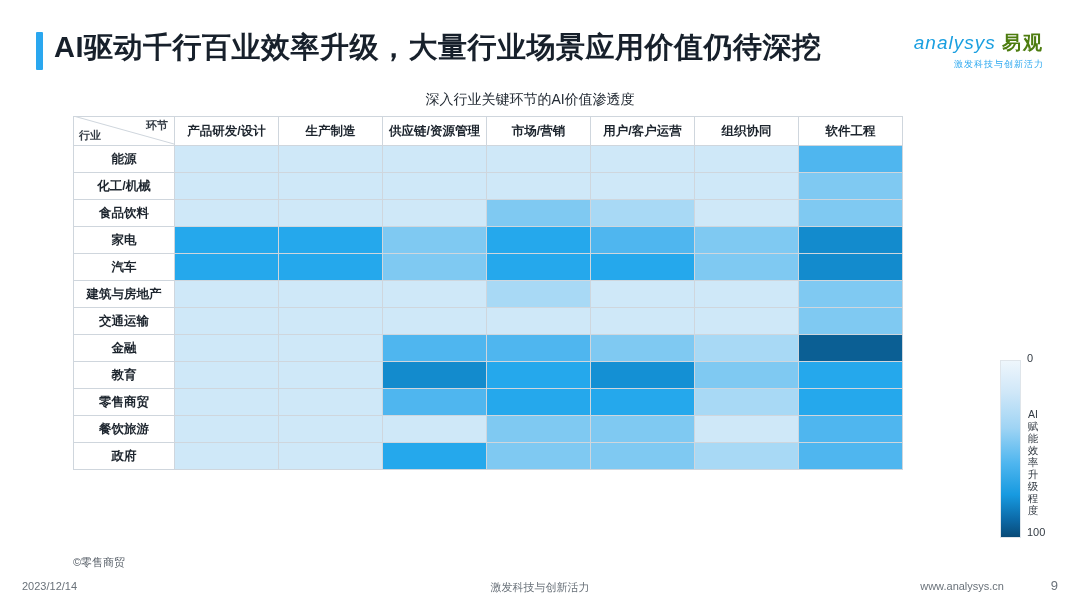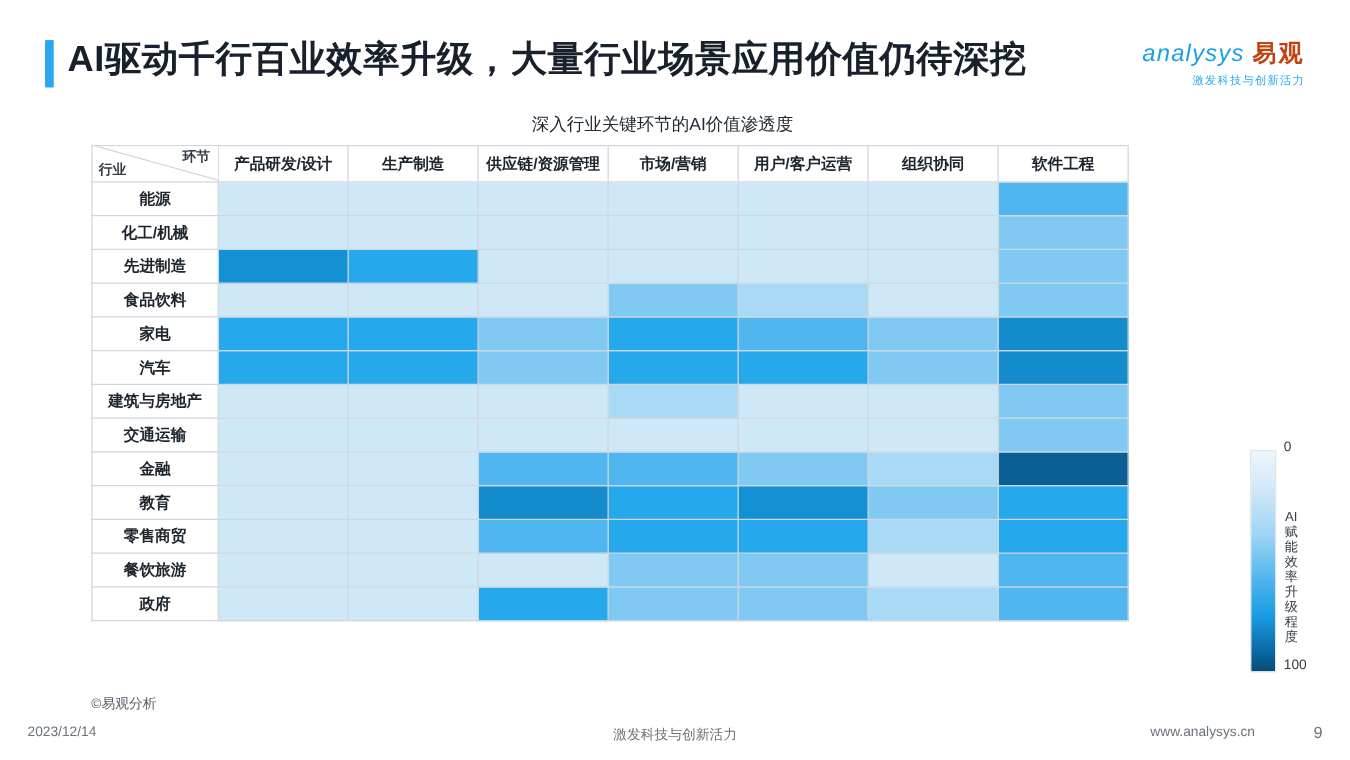--- a/index.html
+++ b/index.html
@@ -56,7 +56,7 @@
   }
   .brand-cn {
     font-size: 19px;
-    color: #c2410c;
+    color: #4d7c0f;
     font-style: normal;
     font-weight: bold;
     letter-spacing: 2px;

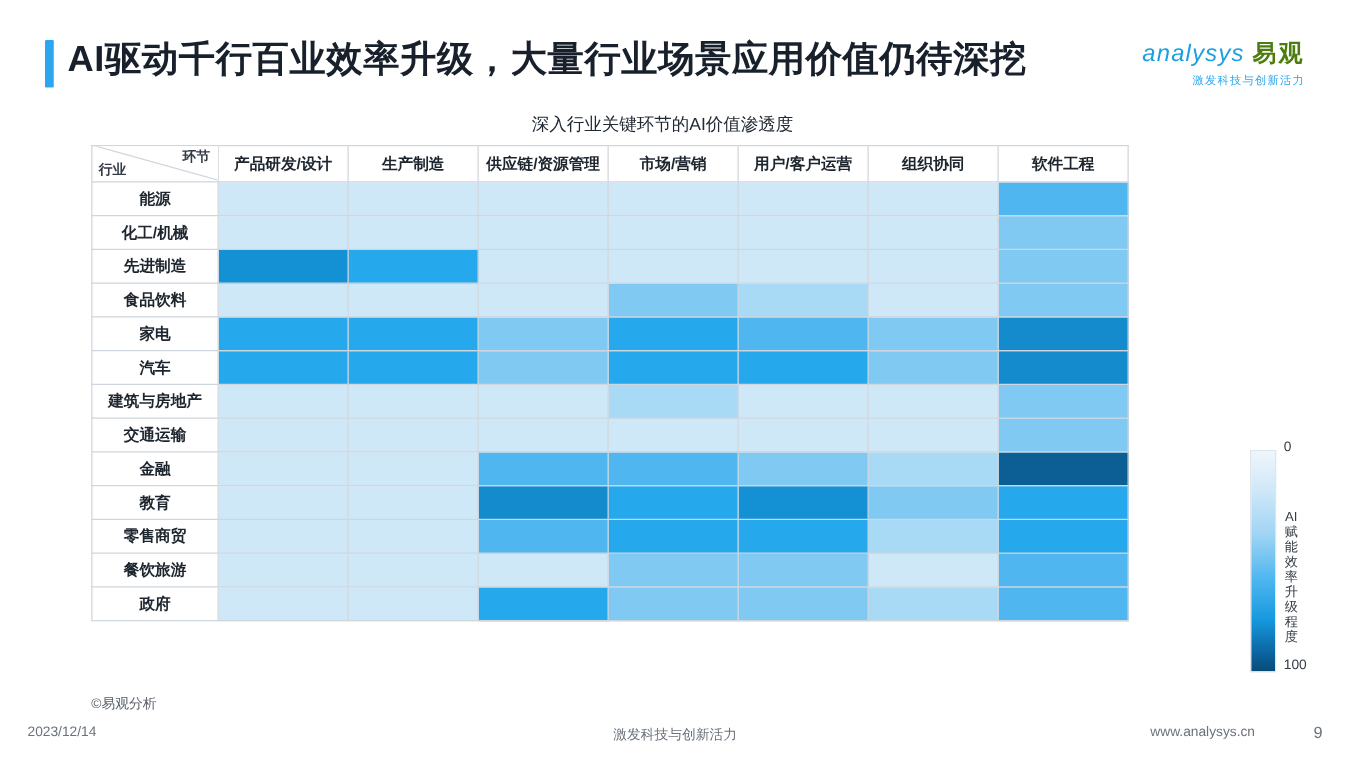--- a/index.html
+++ b/index.html
@@ -294,16 +294,6 @@
           <td class="cell" title="化工/机械 / 软件工程: 45" style="background: rgb(127, 201, 242);"></td>
         </tr>
         <tr>
-          <td class="rowhead">先进制造</td>
-          <td class="cell" title="先进制造 / 产品研发/设计: 70" style="background: rgb(20, 144, 212);"></td>
-          <td class="cell" title="先进制造 / 生产制造: 62" style="background: rgb(37, 168, 236);"></td>
-          <td class="cell" title="先进制造 / 供应链/资源管理: 25" style="background: rgb(207, 232, 248);"></td>
-          <td class="cell" title="先进制造 / 市场/营销: 25" style="background: rgb(207, 232, 248);"></td>
-          <td class="cell" title="先进制造 / 用户/客户运营: 25" style="background: rgb(207, 232, 248);"></td>
-          <td class="cell" title="先进制造 / 组织协同: 25" style="background: rgb(207, 232, 248);"></td>
-          <td class="cell" title="先进制造 / 软件工程: 45" style="background: rgb(127, 201, 242);"></td>
-        </tr>
-        <tr>
           <td class="rowhead">食品饮料</td>
           <td class="cell" title="食品饮料 / 产品研发/设计: 25" style="background: rgb(207, 232, 248);"></td>
           <td class="cell" title="食品饮料 / 生产制造: 25" style="background: rgb(207, 232, 248);"></td>

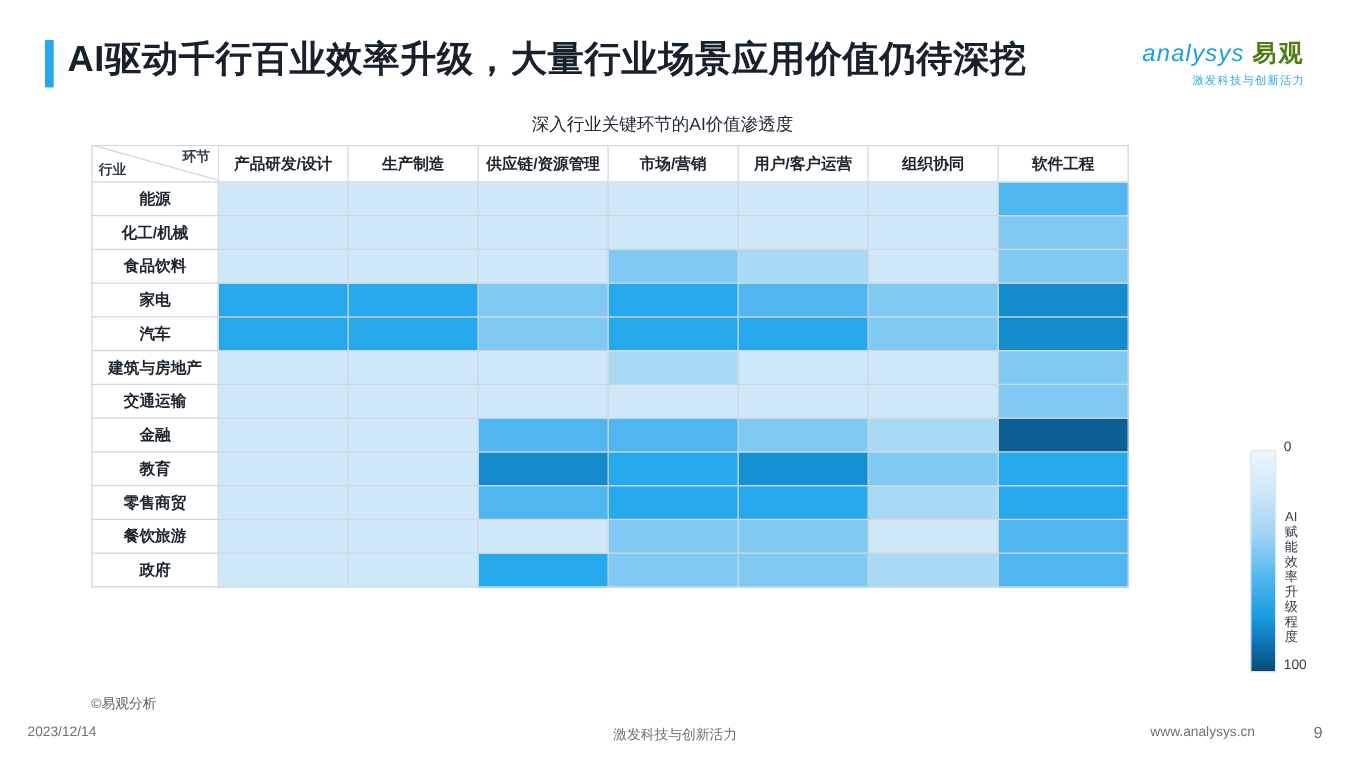--- a/index.html
+++ b/index.html
@@ -404,7 +404,7 @@
   <div class="legend-caption">AI赋能效率升级程度</div>
 </div>
 
-<div class="source">©易观分析</div>
+<div class="source">©零售商贸</div>
 <div class="footer">
   <div class="f-left">2023/12/14</div>
   <div class="f-center">激发科技与创新活力</div>

